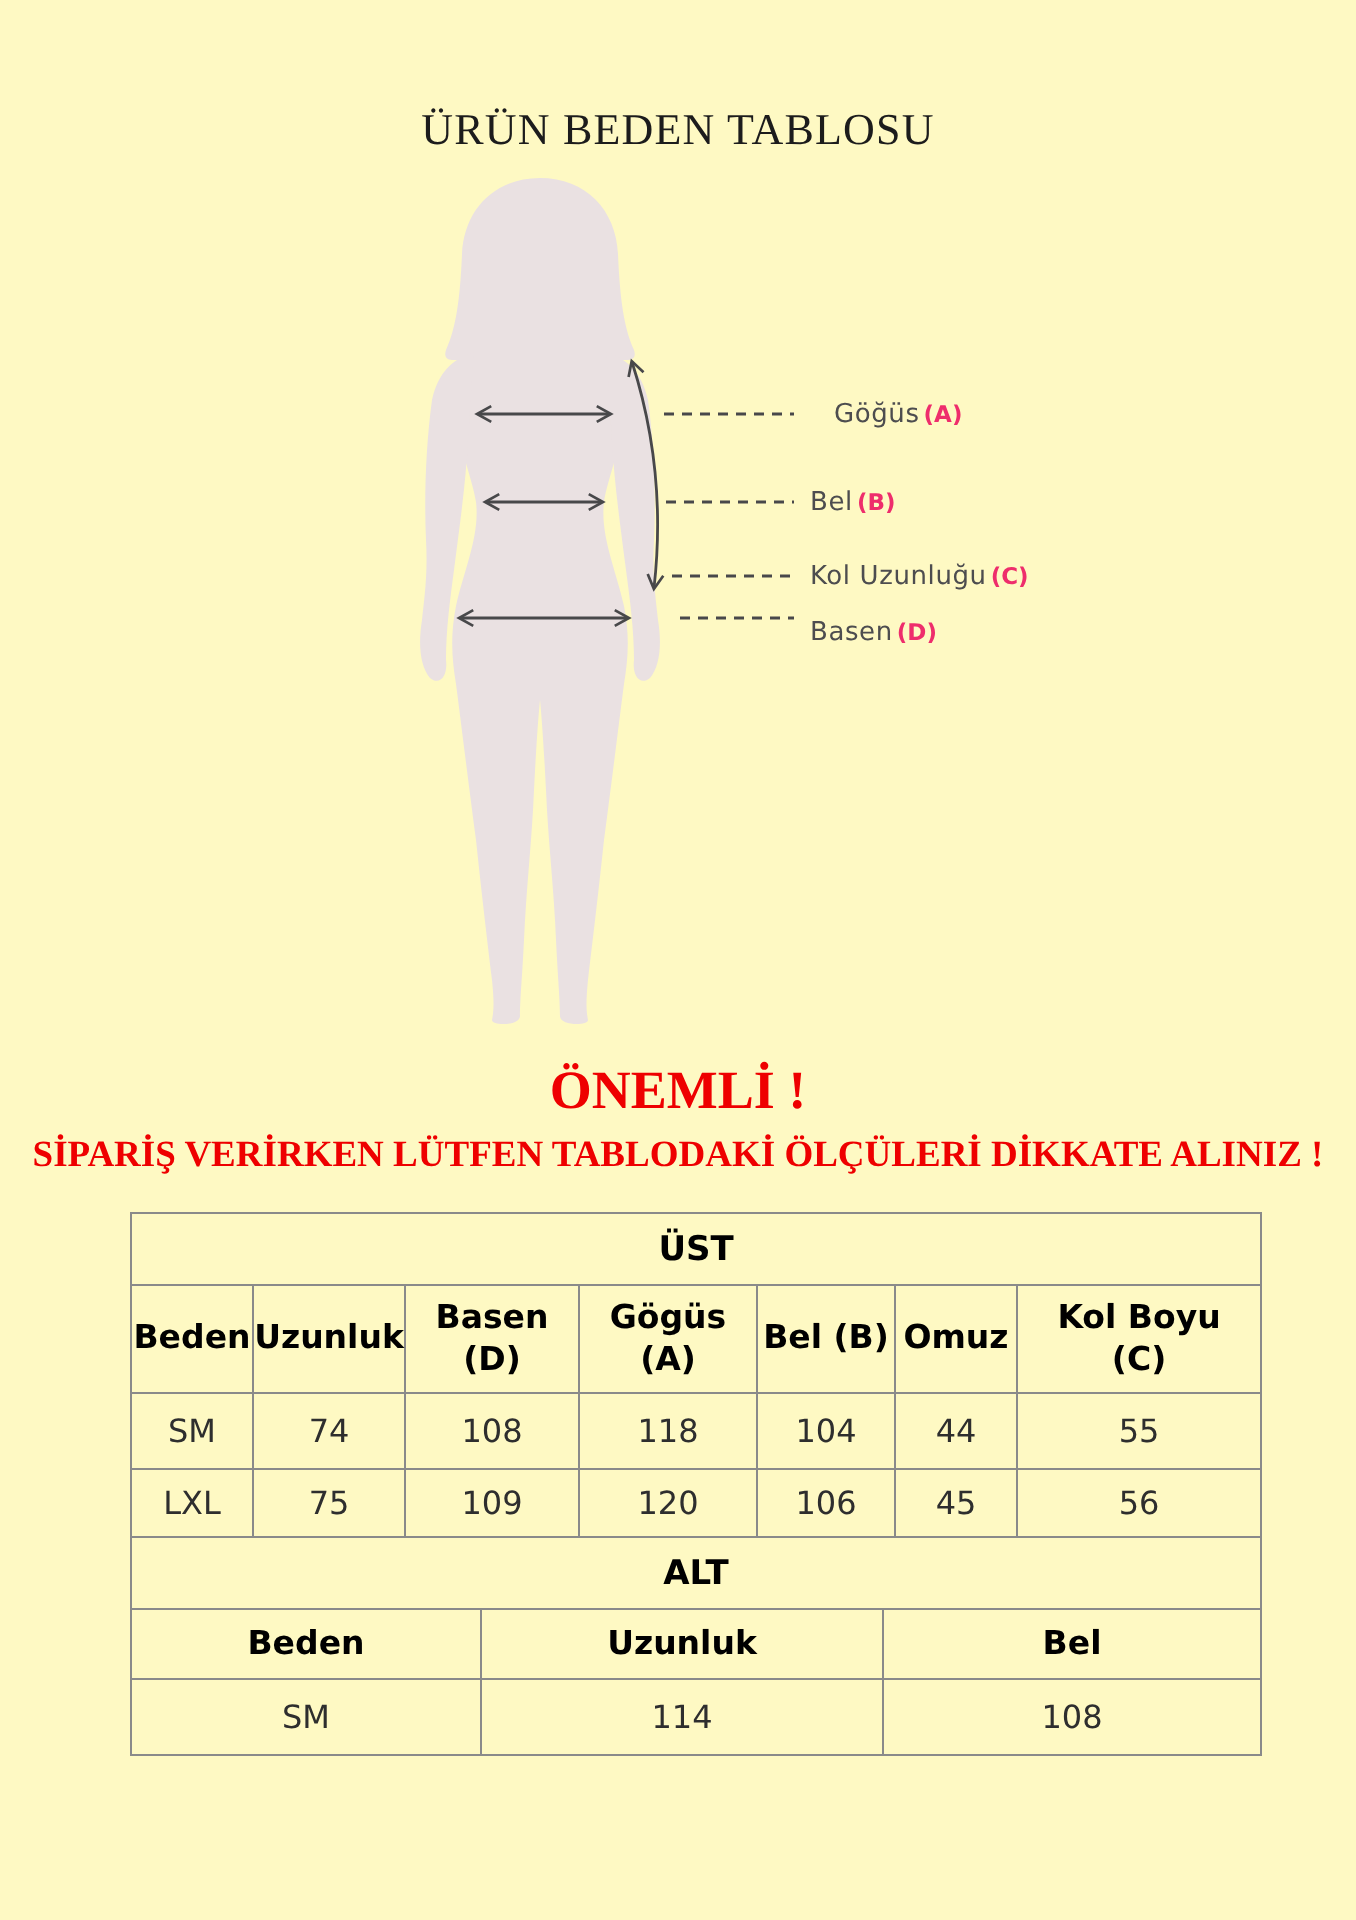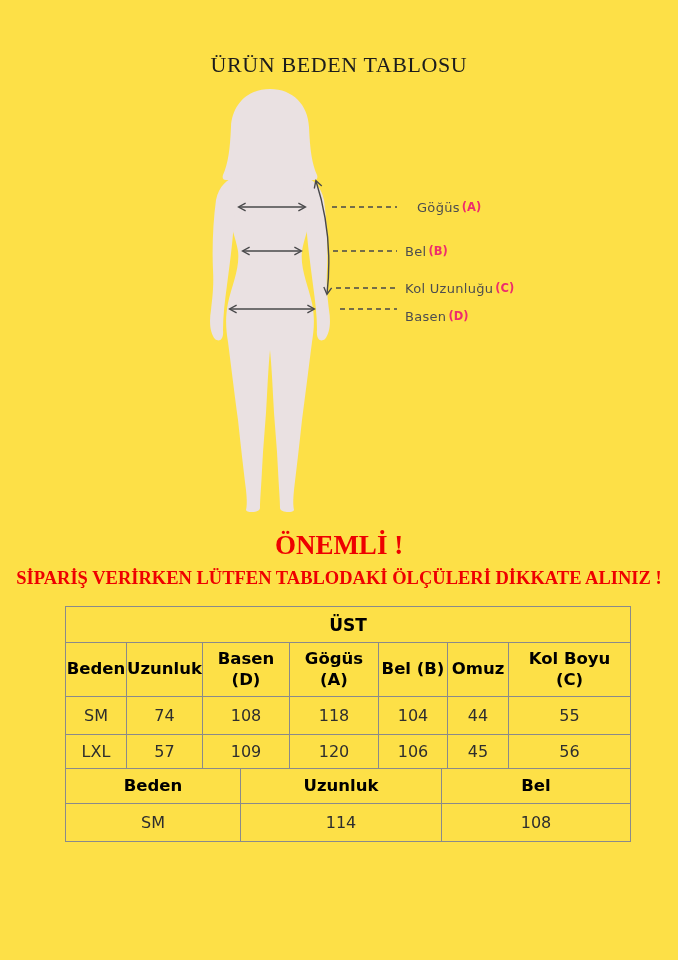--- a/index.html
+++ b/index.html
@@ -3,7 +3,7 @@
 <meta charset="utf-8">
 <style>
   html,body{margin:0;padding:0;background:#ffffff;}
-  .page{position:relative;width:678px;height:960px;background:#fde047;overflow:hidden;
+  .page{position:relative;width:678px;height:960px;background:#fef9c3;overflow:hidden;
         font-family:"DejaVu Sans",sans-serif;}
 
   .page-title{position:absolute;top:52px;left:0;width:678px;text-align:center;

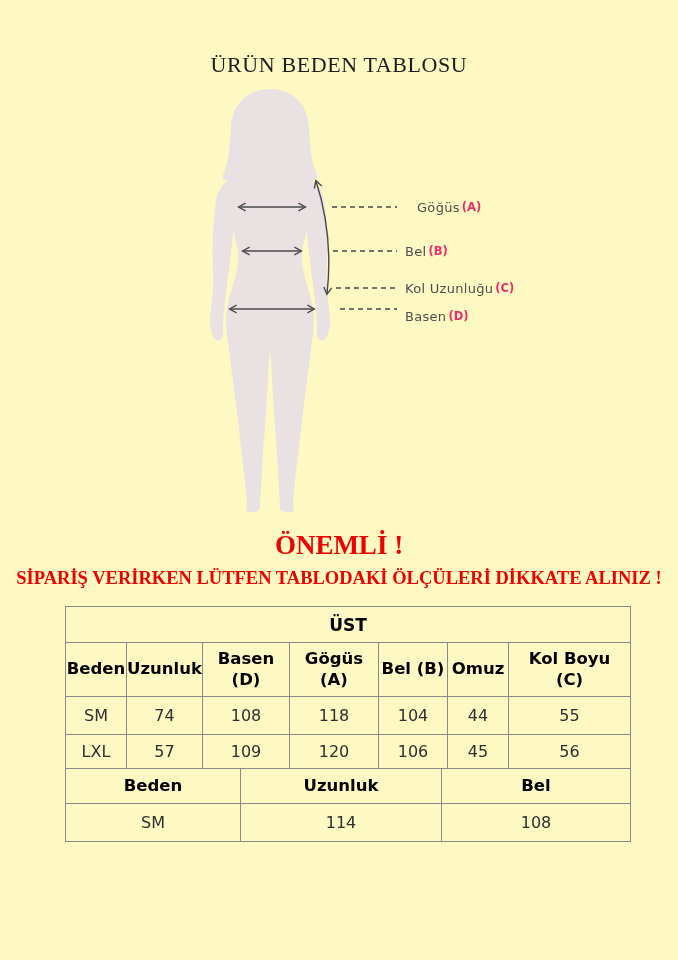--- a/index.html
+++ b/index.html
@@ -138,7 +138,7 @@
       </tr>
       <tr class="data-row" style="height:34px">
         <td>LXL</td>
-        <td>57</td>
+        <td>75</td>
         <td>109</td>
         <td>120</td>
         <td>106</td>

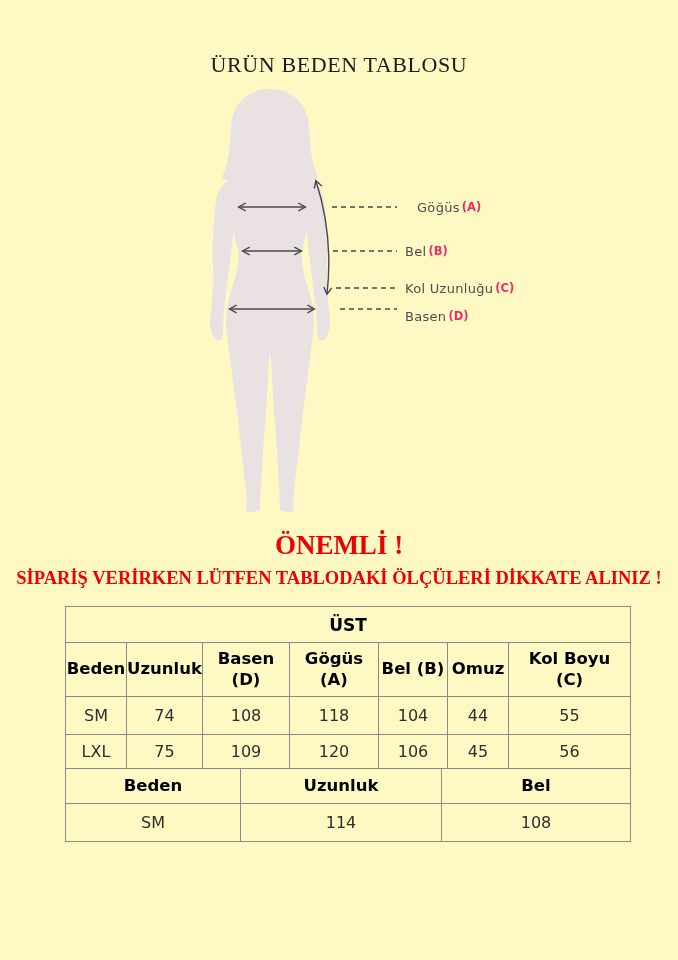--- a/index.html
+++ b/index.html
@@ -155,6 +155,9 @@
         <col style="width:189px">
     </colgroup>
     <tbody>
+      <tr class="sec-title" style="height:36px">
+        <td colspan="3">ALT</td>
+      </tr>
       <tr class="head-row" style="height:35px">
         <th>Beden</th>
         <th>Uzunluk</th>

